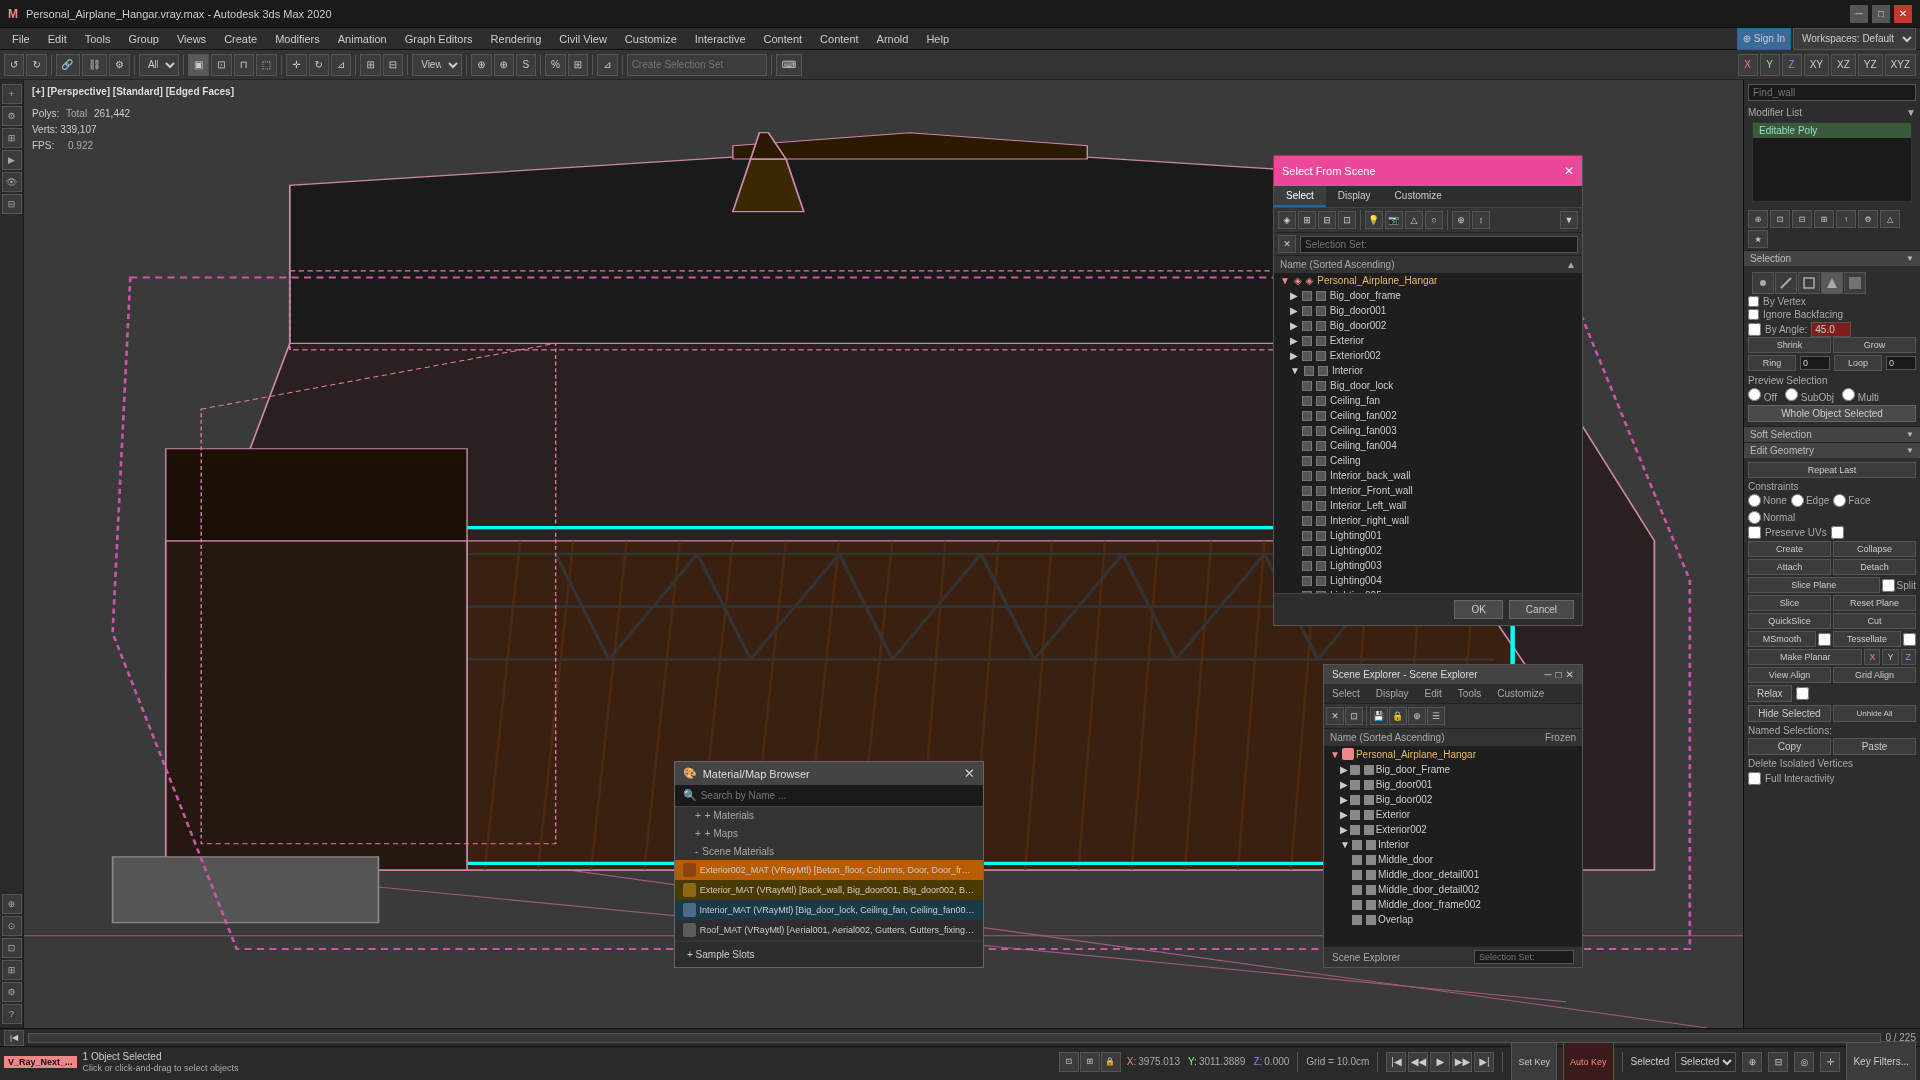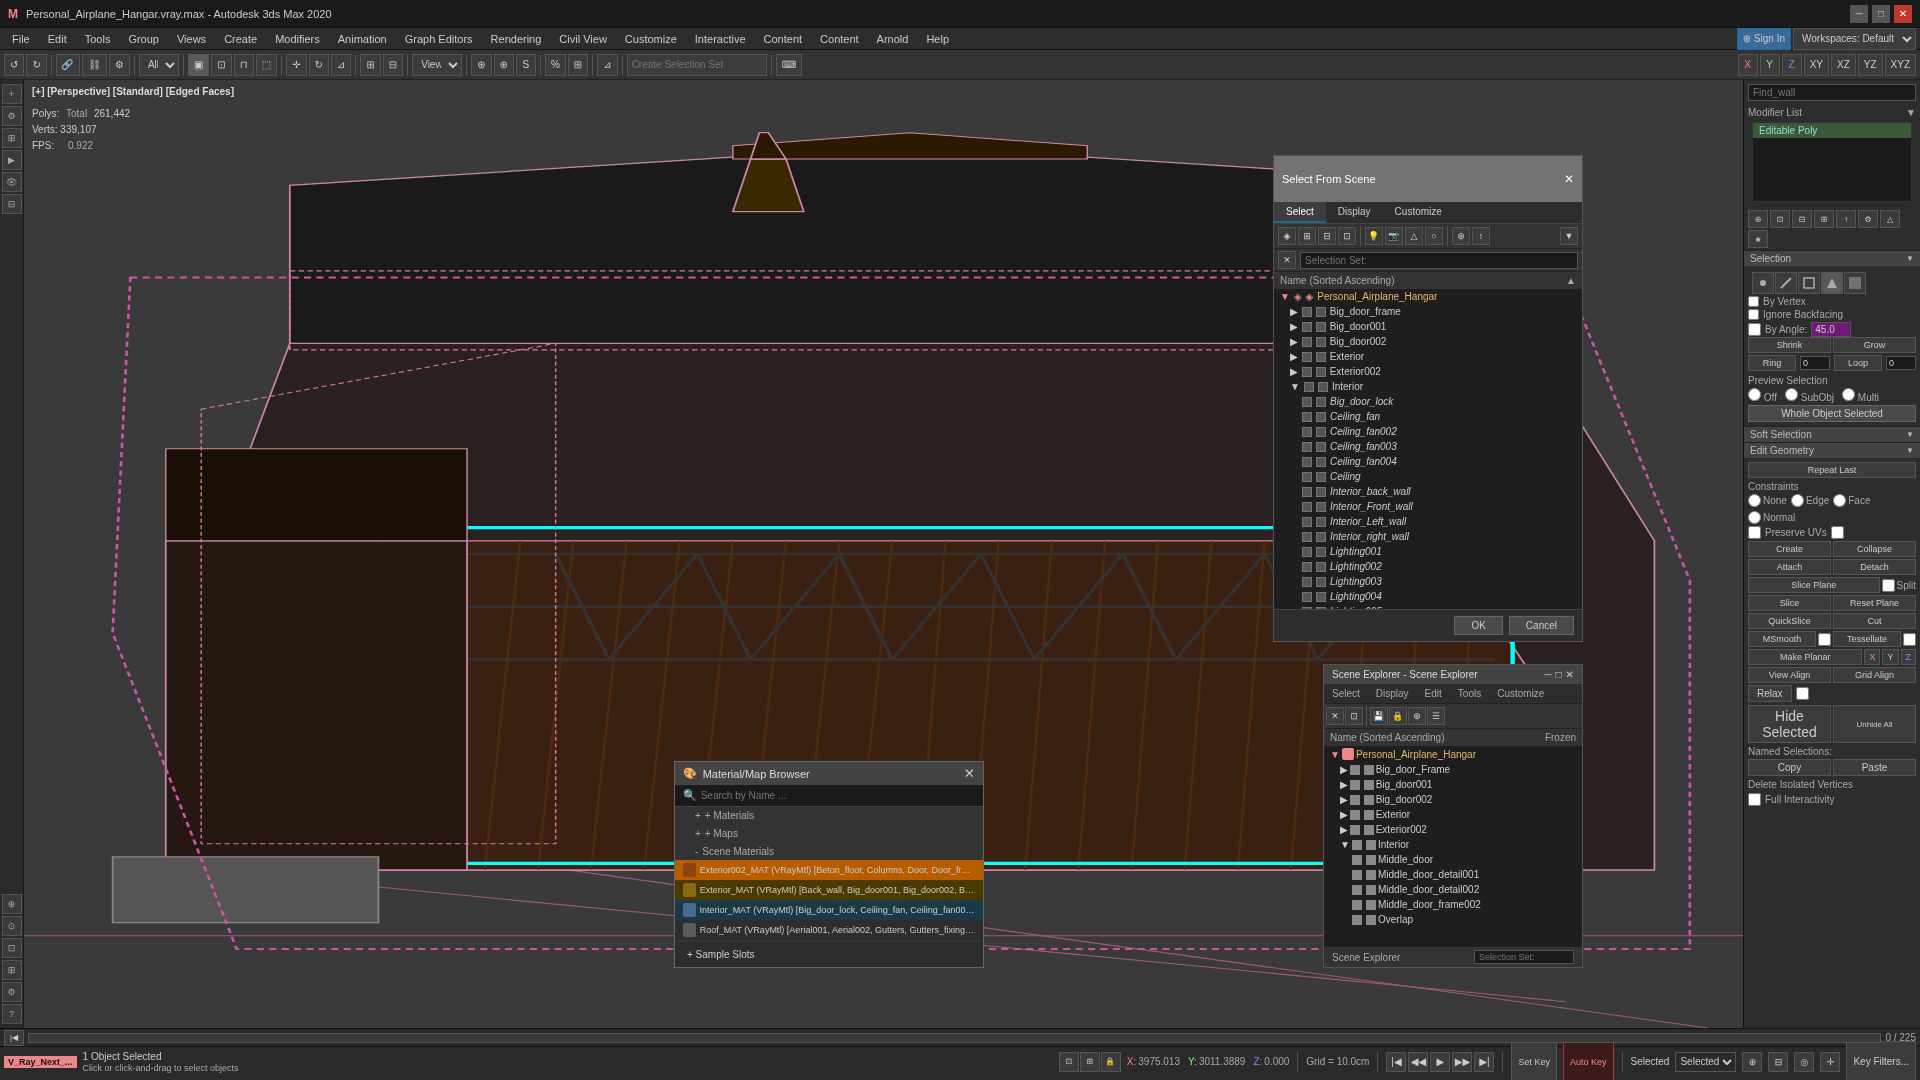--- a/index.html
+++ b/index.html
@@ -60,7 +60,7 @@
 
     
     #select-from-scene { position: absolute; top: 75px; right: 160px; width: 310px; background: #2d2d2d; border: 1px solid #555; z-index: 100; }
-    #sfs-titlebar { background: #737373; padding: 16px 8px; display: flex; justify-content: space-between; align-items: center; color: white; font-size: 11px; }
+    #sfs-titlebar { background: #ec4899; padding: 8px 8px; display: flex; justify-content: space-between; align-items: center; color: white; font-size: 11px; }
     #sfs-tabs { display: flex; background: #2d2d2d; border-bottom: 1px solid #444; }
     .sfs-tab { padding: 4px 12px; font-size: 10px; color: #ccc; cursor: pointer; }
     .sfs-tab.active { background: #3d3d3d; border-bottom: 2px solid #1a6b9a; color: white; }

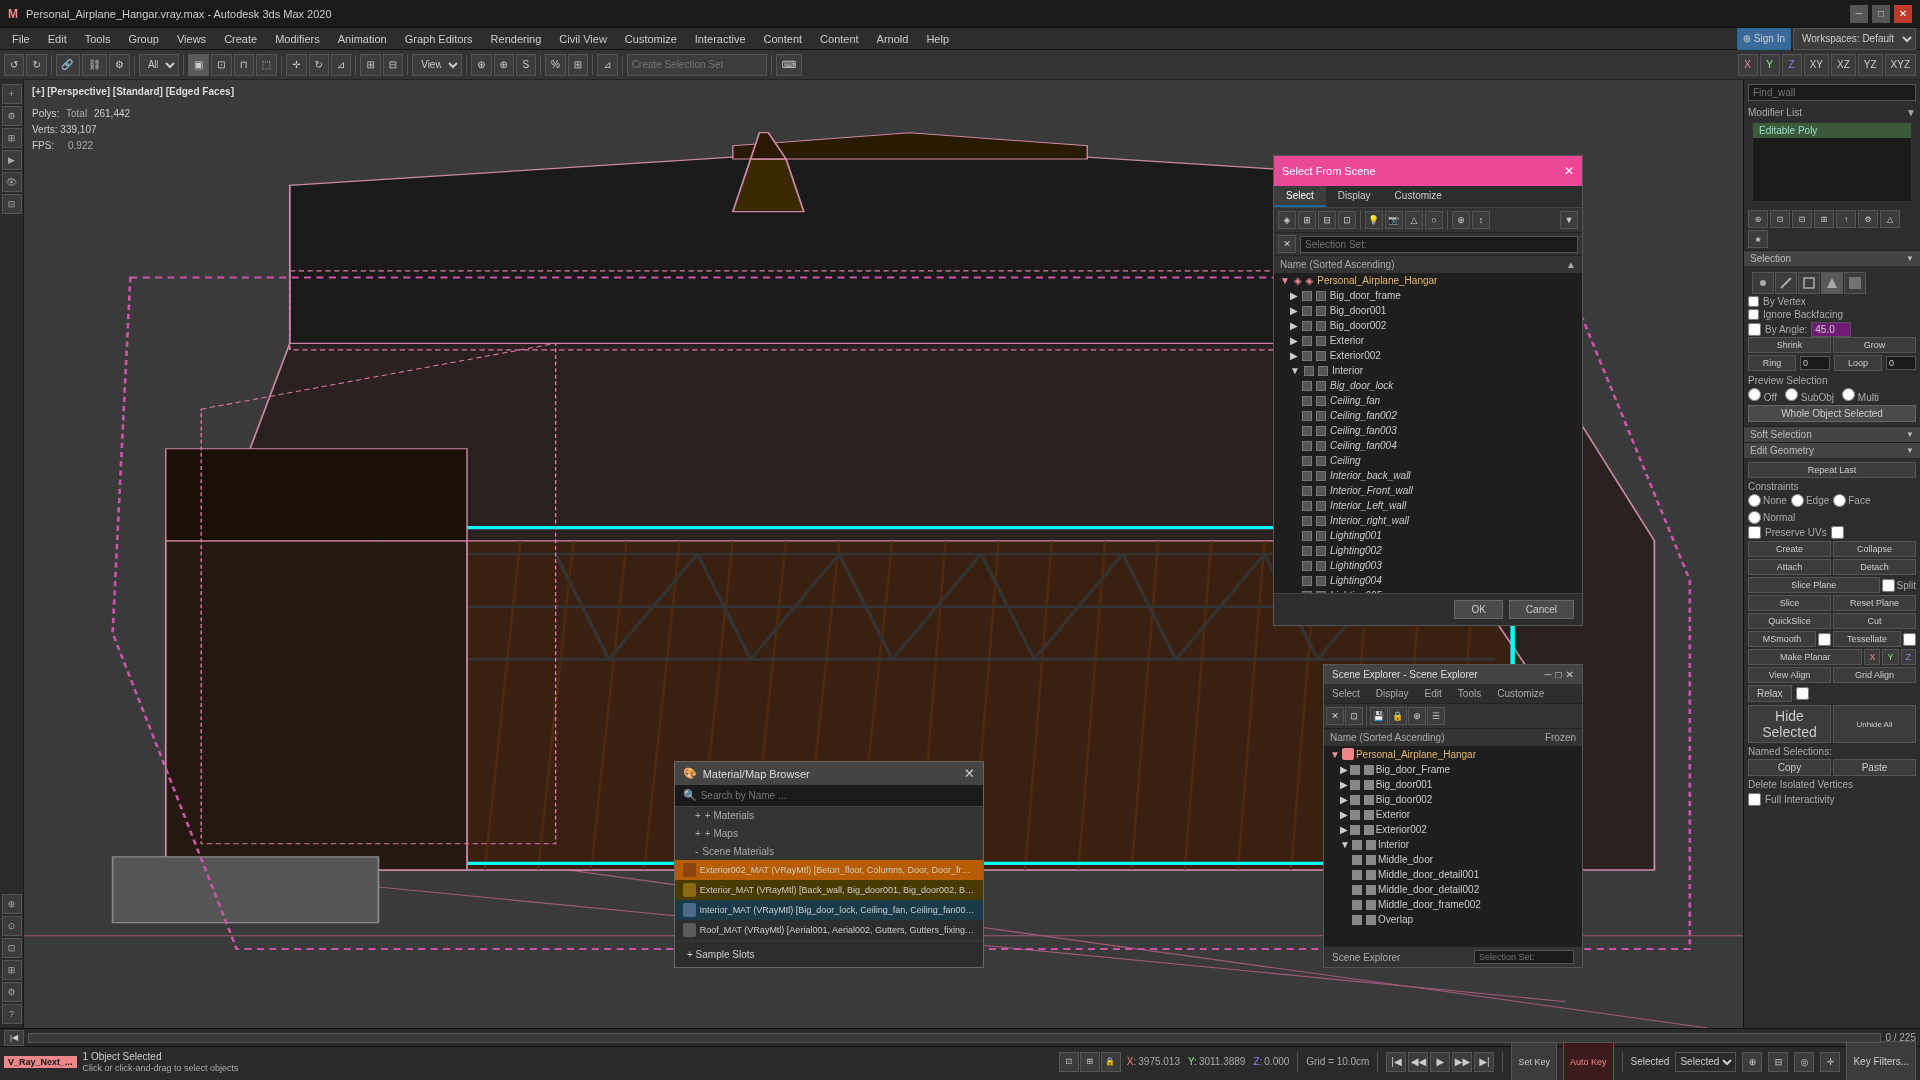--- a/index.html
+++ b/index.html
@@ -36,7 +36,7 @@
     .sel-option { display: flex; align-items: center; gap: 4px; font-size: 10px; color: #aaa; margin-bottom: 2px; }
     .sel-option input[type=checkbox] { width: 11px; height: 11px; }
     .angle-row { display: flex; align-items: center; gap: 4px; font-size: 10px; color: #aaa; }
-    .angle-input { background: #701a75; border: 1px solid #555; color: #ccc; width: 40px; padding: 1px 3px; font-size: 10px; }
+    .angle-input { background: #7f1d1d; border: 1px solid #555; color: #ccc; width: 40px; padding: 1px 3px; font-size: 10px; }
     .shrink-grow-row { display: flex; gap: 2px; margin-bottom: 2px; }
     .preview-section { font-size: 10px; color: #aaa; margin-bottom: 2px; }
     .preview-radio-row { display: flex; gap: 8px; font-size: 10px; color: #aaa; }

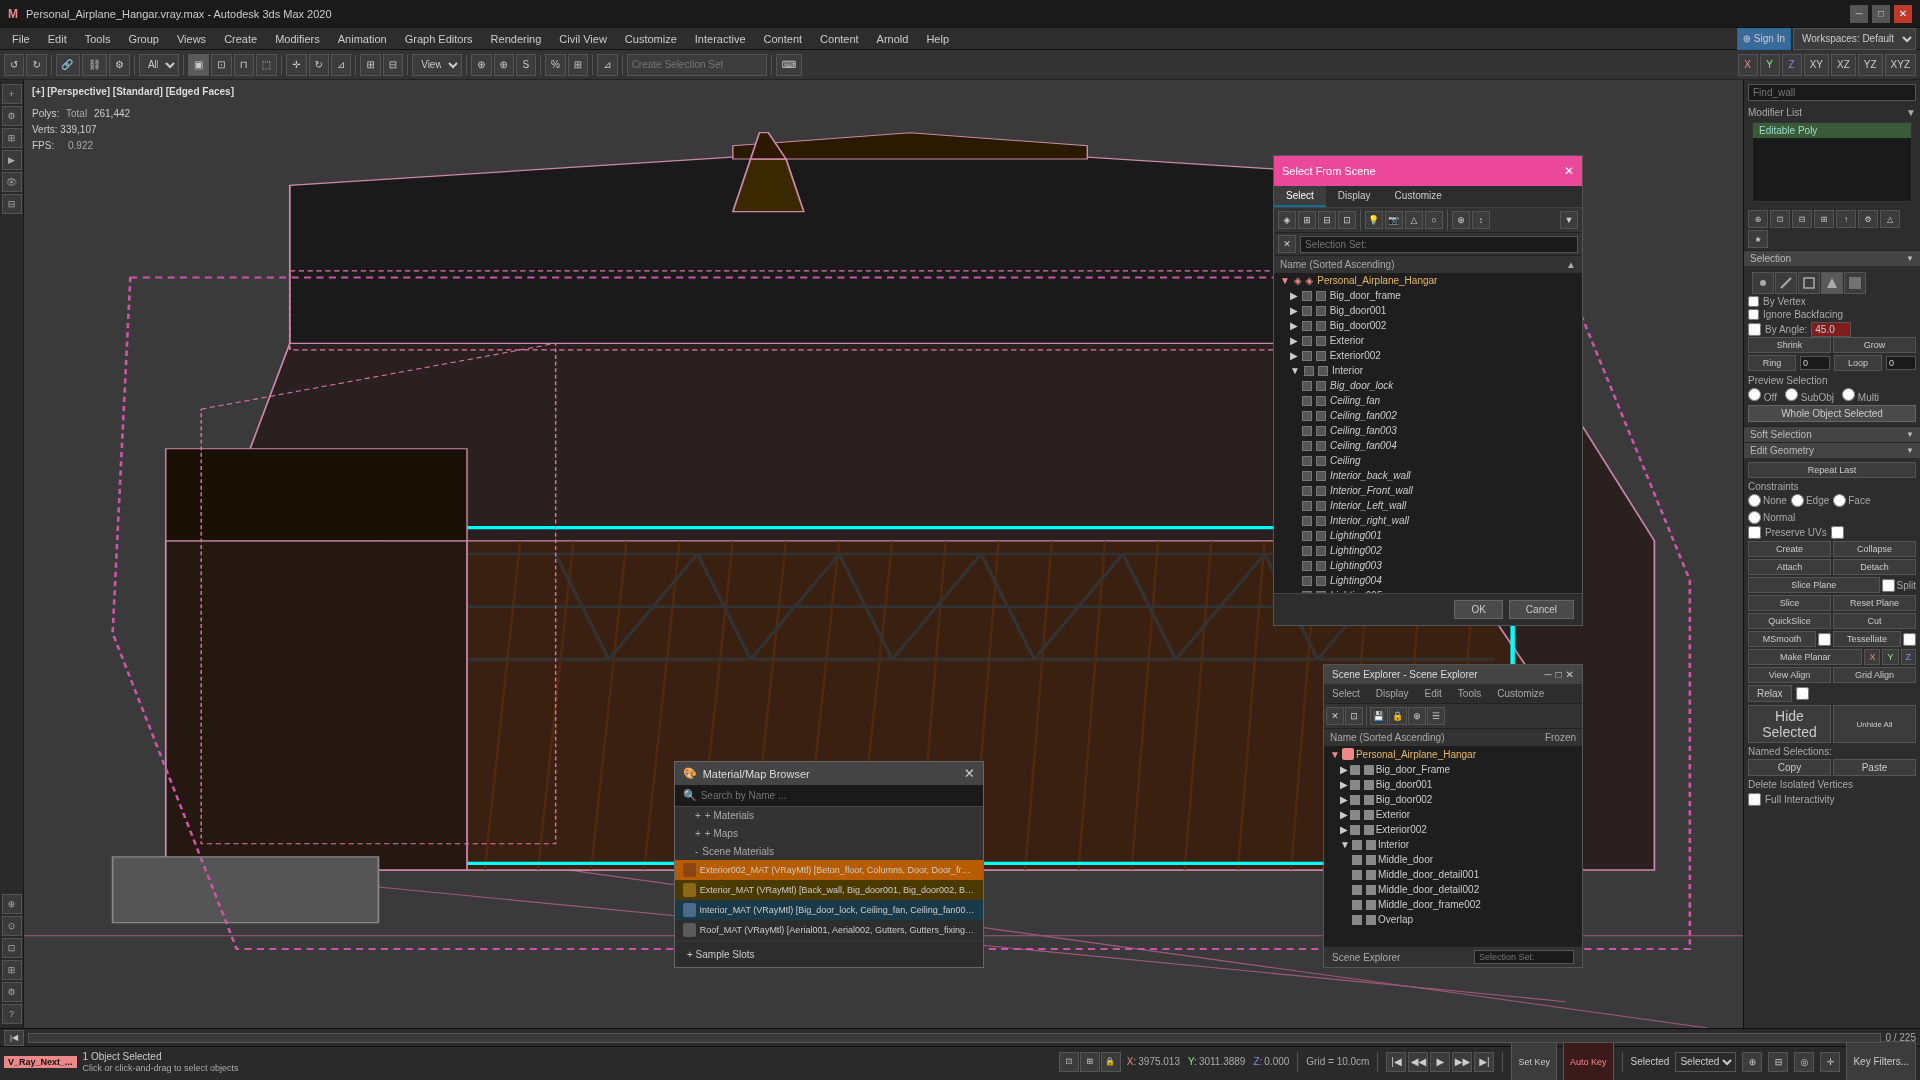--- a/index.html
+++ b/index.html
@@ -70,7 +70,7 @@
     #sfs-list { background: #1e1e1e; height: 320px; overflow-y: auto; }
     .sfs-item { padding: 2px 6px; font-size: 10px; color: #ccc; display: flex; align-items: center; gap: 4px; cursor: pointer; }
     .sfs-item-indent1 { padding-left: 16px; }
-    .sfs-item-indent2 { padding-left: 28px; font-style: italic; }
+    .sfs-item-indent2 { padding-left: 28px; }
     .icon-box { width: 10px; height: 10px; background: #555; display: inline-block; border: 1px solid #777; }
     #sfs-footer { display: flex; justify-content: flex-end; gap: 6px; padding: 6px 8px; background: #2d2d2d; border-top: 1px solid #444; }
     .sfs-foot-btn { background: #4a4a4a; border: 1px solid #666; color: #ccc; padding: 3px 16px; font-size: 10px; cursor: pointer; }

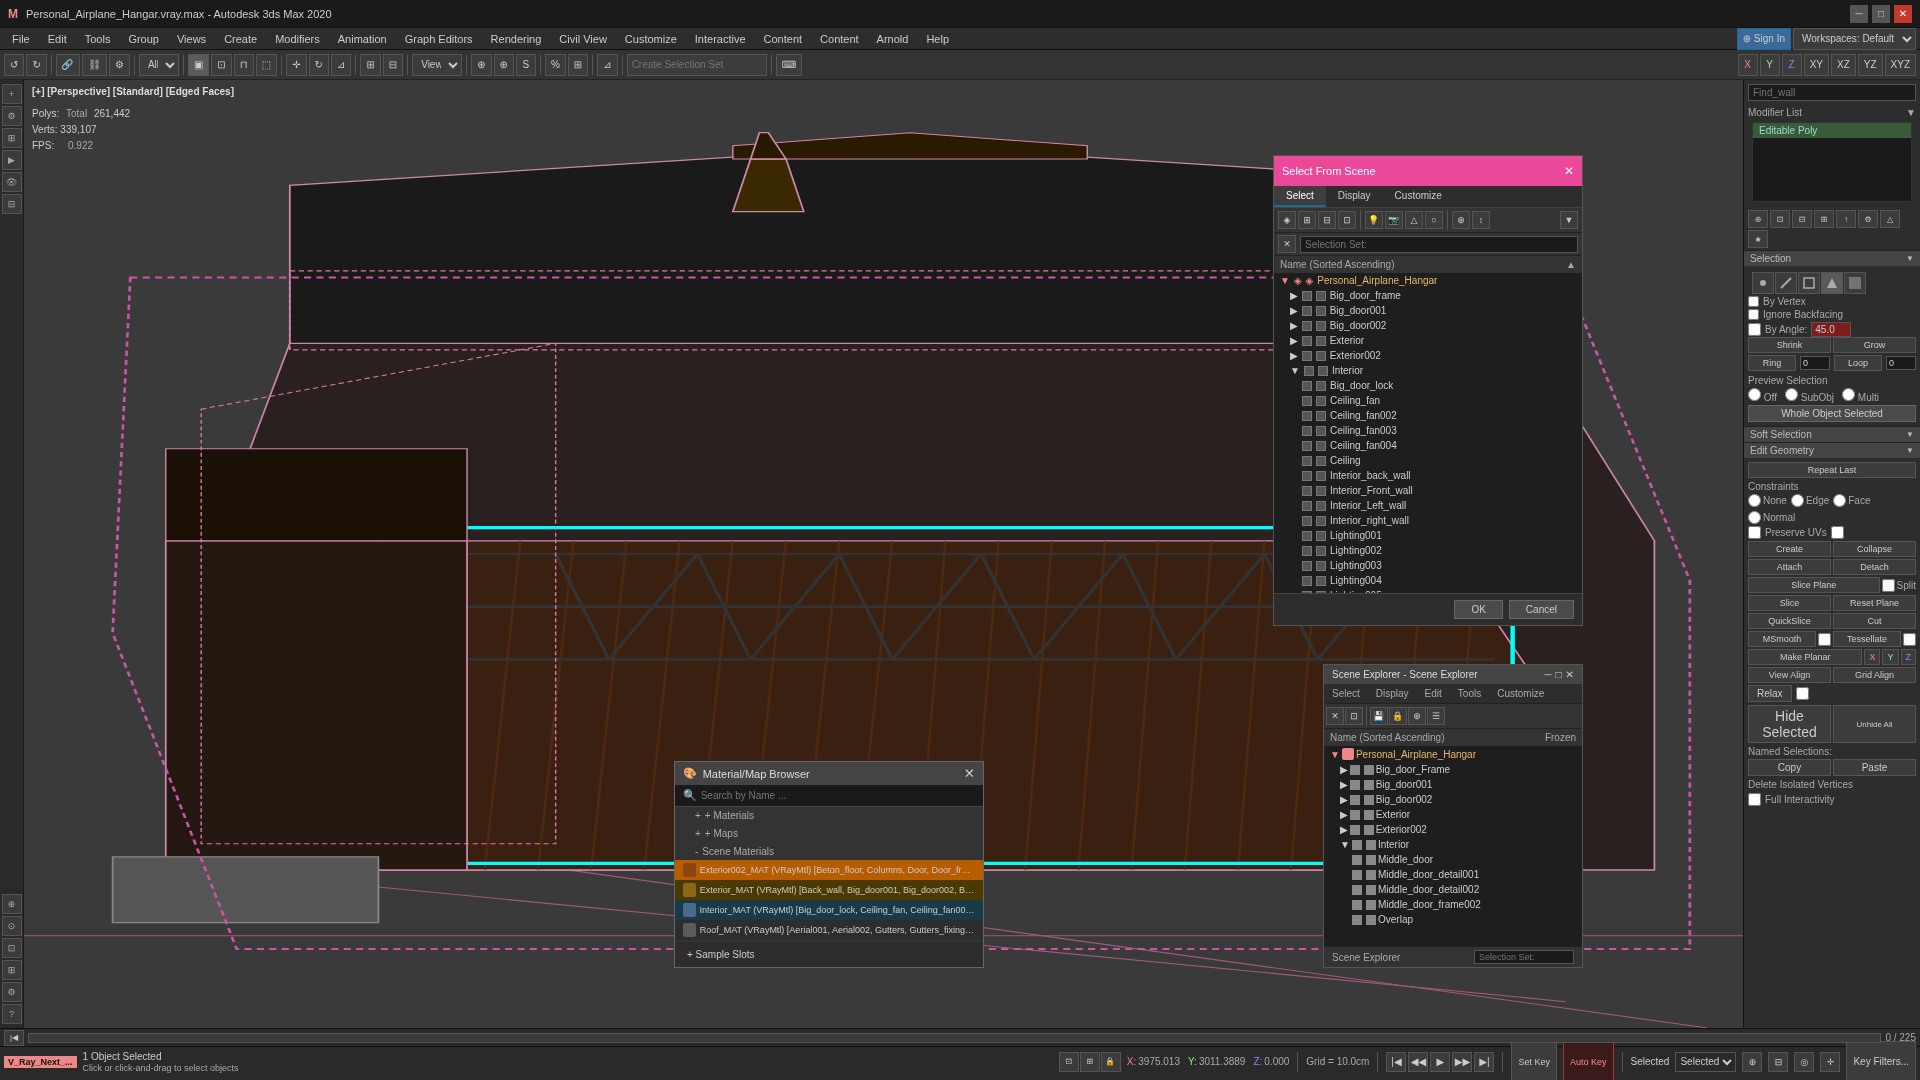--- a/index.html
+++ b/index.html
@@ -849,7 +849,7 @@
       </div>
       
       <div class="create-collapse-row">
-        <button class="eg-btn" style="flex:1;font-size:14px;">Hide Selected</button>
+        <button class="eg-btn" style="flex:1;font-size:10px;">Hide Selected</button>
         <button class="eg-btn" style="flex:1;font-size:8px;">Unhide All</button>
       </div>
 

